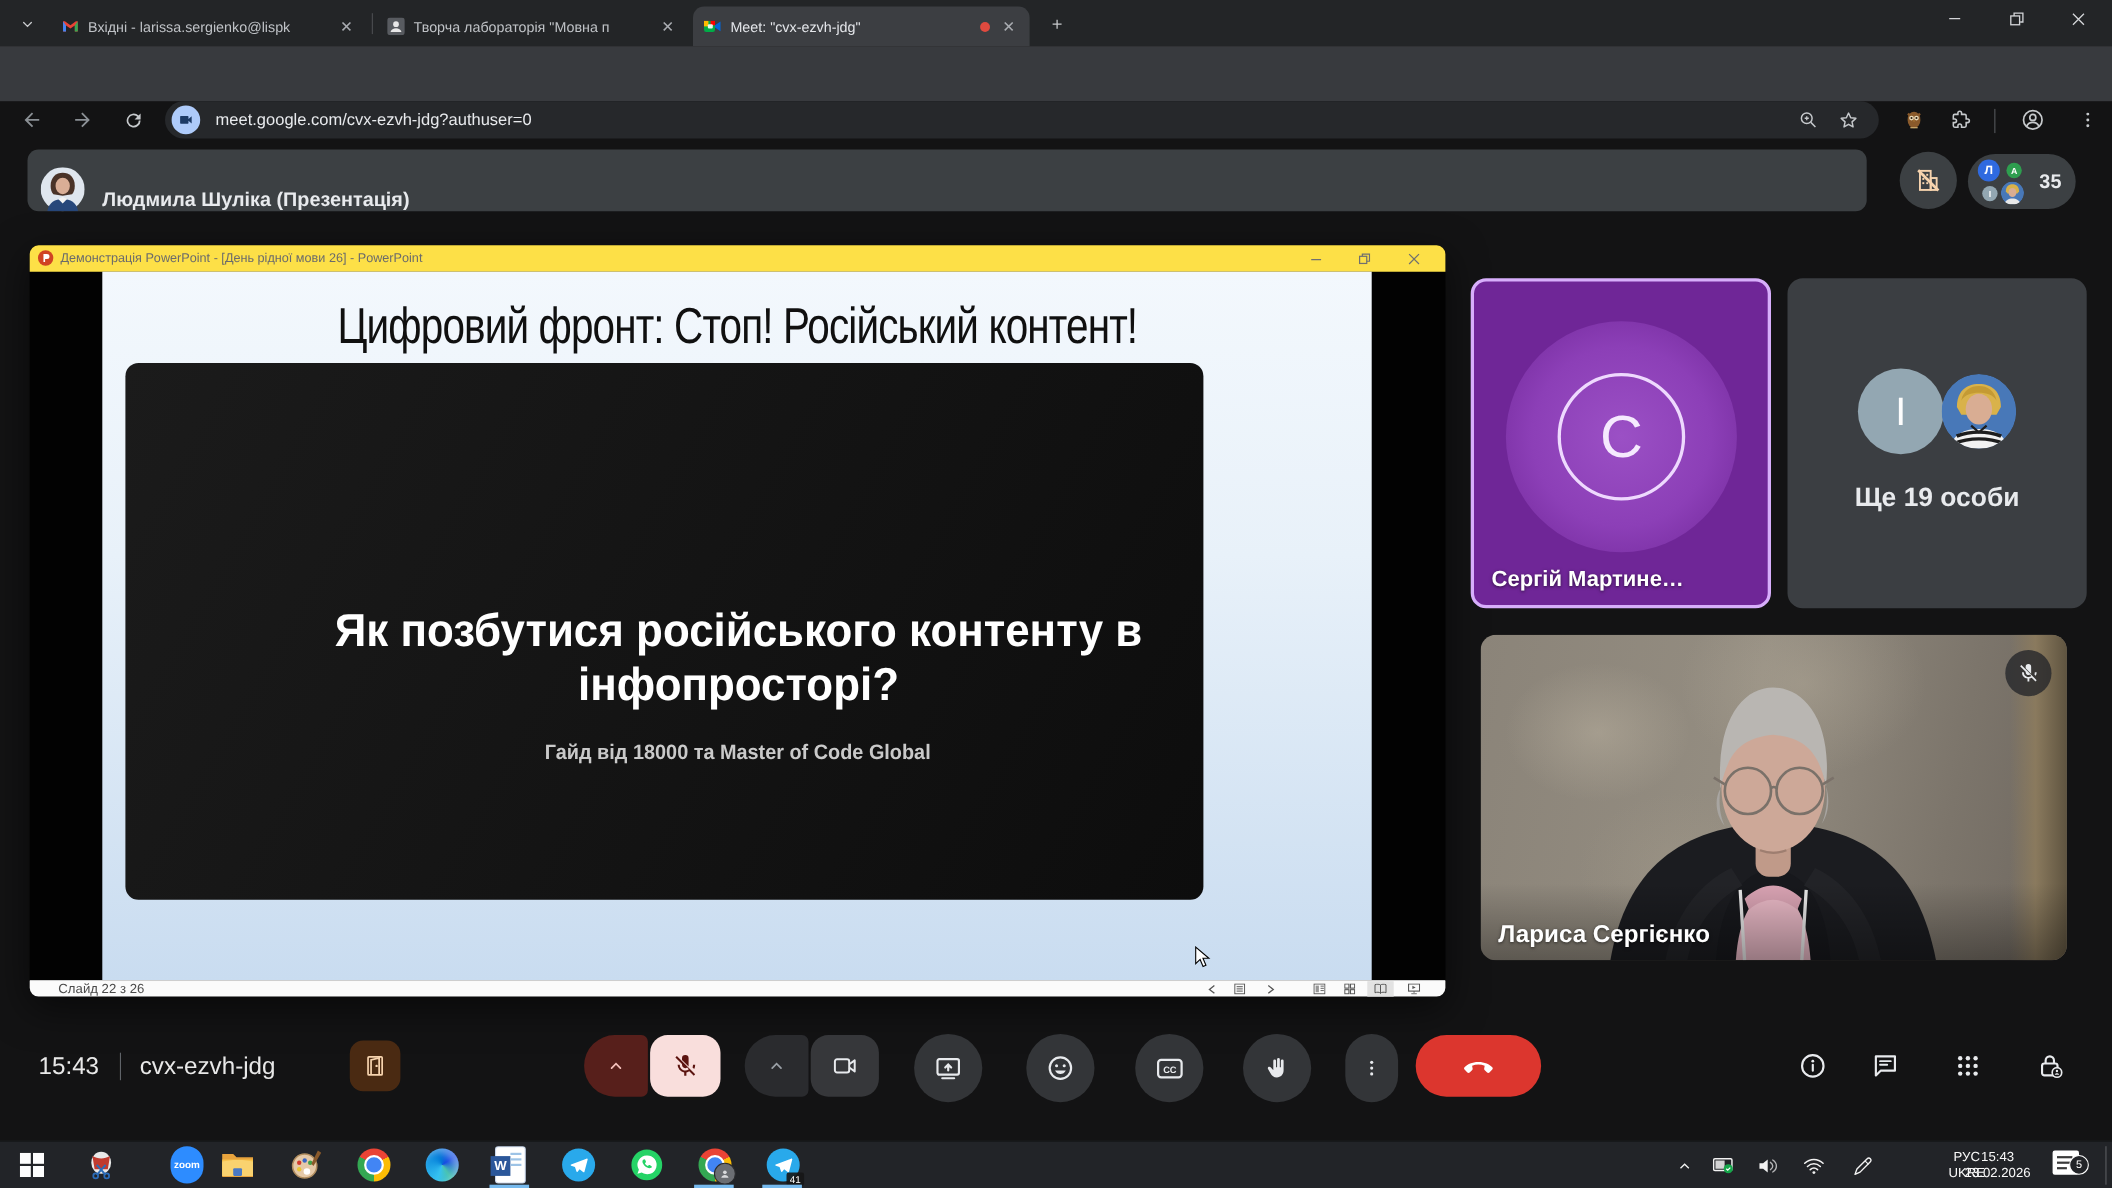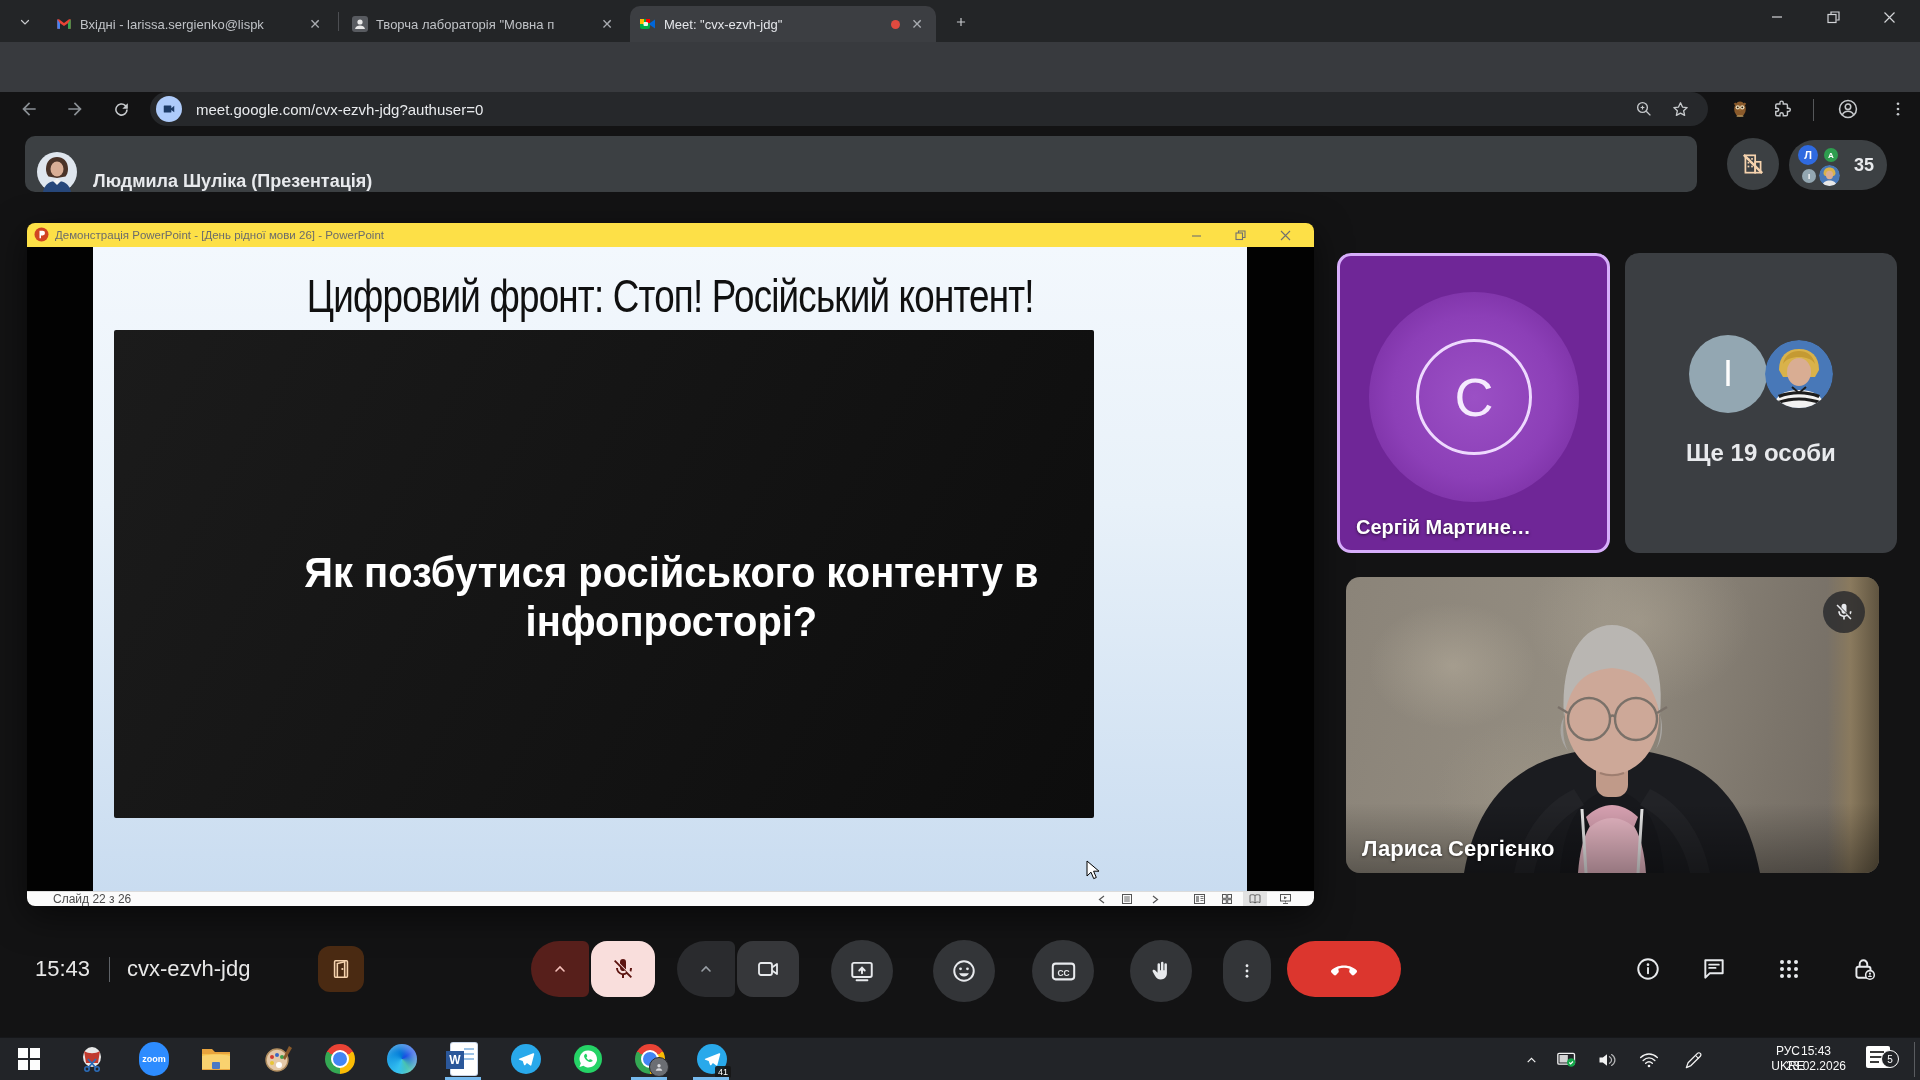--- a/index.html
+++ b/index.html
@@ -43,7 +43,7 @@
   #slide{left:66px;top:24px;width:1154px;height:644px;background:linear-gradient(180deg,#f3f8fd 0%,#e8f1f9 40%,#c9dcf0 100%)}
   #slide-title{left:0;top:22px;width:1154px;text-align:center;font-size:46px;font-weight:500;color:#101010;letter-spacing:-1px}
   #slide-title span{display:inline-block;transform:scaleX(.80);transform-origin:center;white-space:nowrap}
-  #blackbox{left:21px;top:83px;width:980px;height:488px;background:linear-gradient(120deg,#1b1b1b 0%,#0d0d0d 100%);border-radius:2px}
+  #blackbox{left:21px;top:83px;width:980px;height:488px;background:linear-gradient(120deg,#1b1b1b 0%,#0d0d0d 100%);border-radius:12px}
   #bb-heading{left:0;top:218px;width:1114px;text-align:center;color:#fff;font-size:42px;font-weight:bold;line-height:1.17;white-space:pre-line}
   #bb-heading span{display:inline-block;transform:scaleX(.95)}
   #bb-sub{left:0;top:344px;width:1114px;text-align:center;color:#c9c9c9;font-size:19px;font-weight:bold}

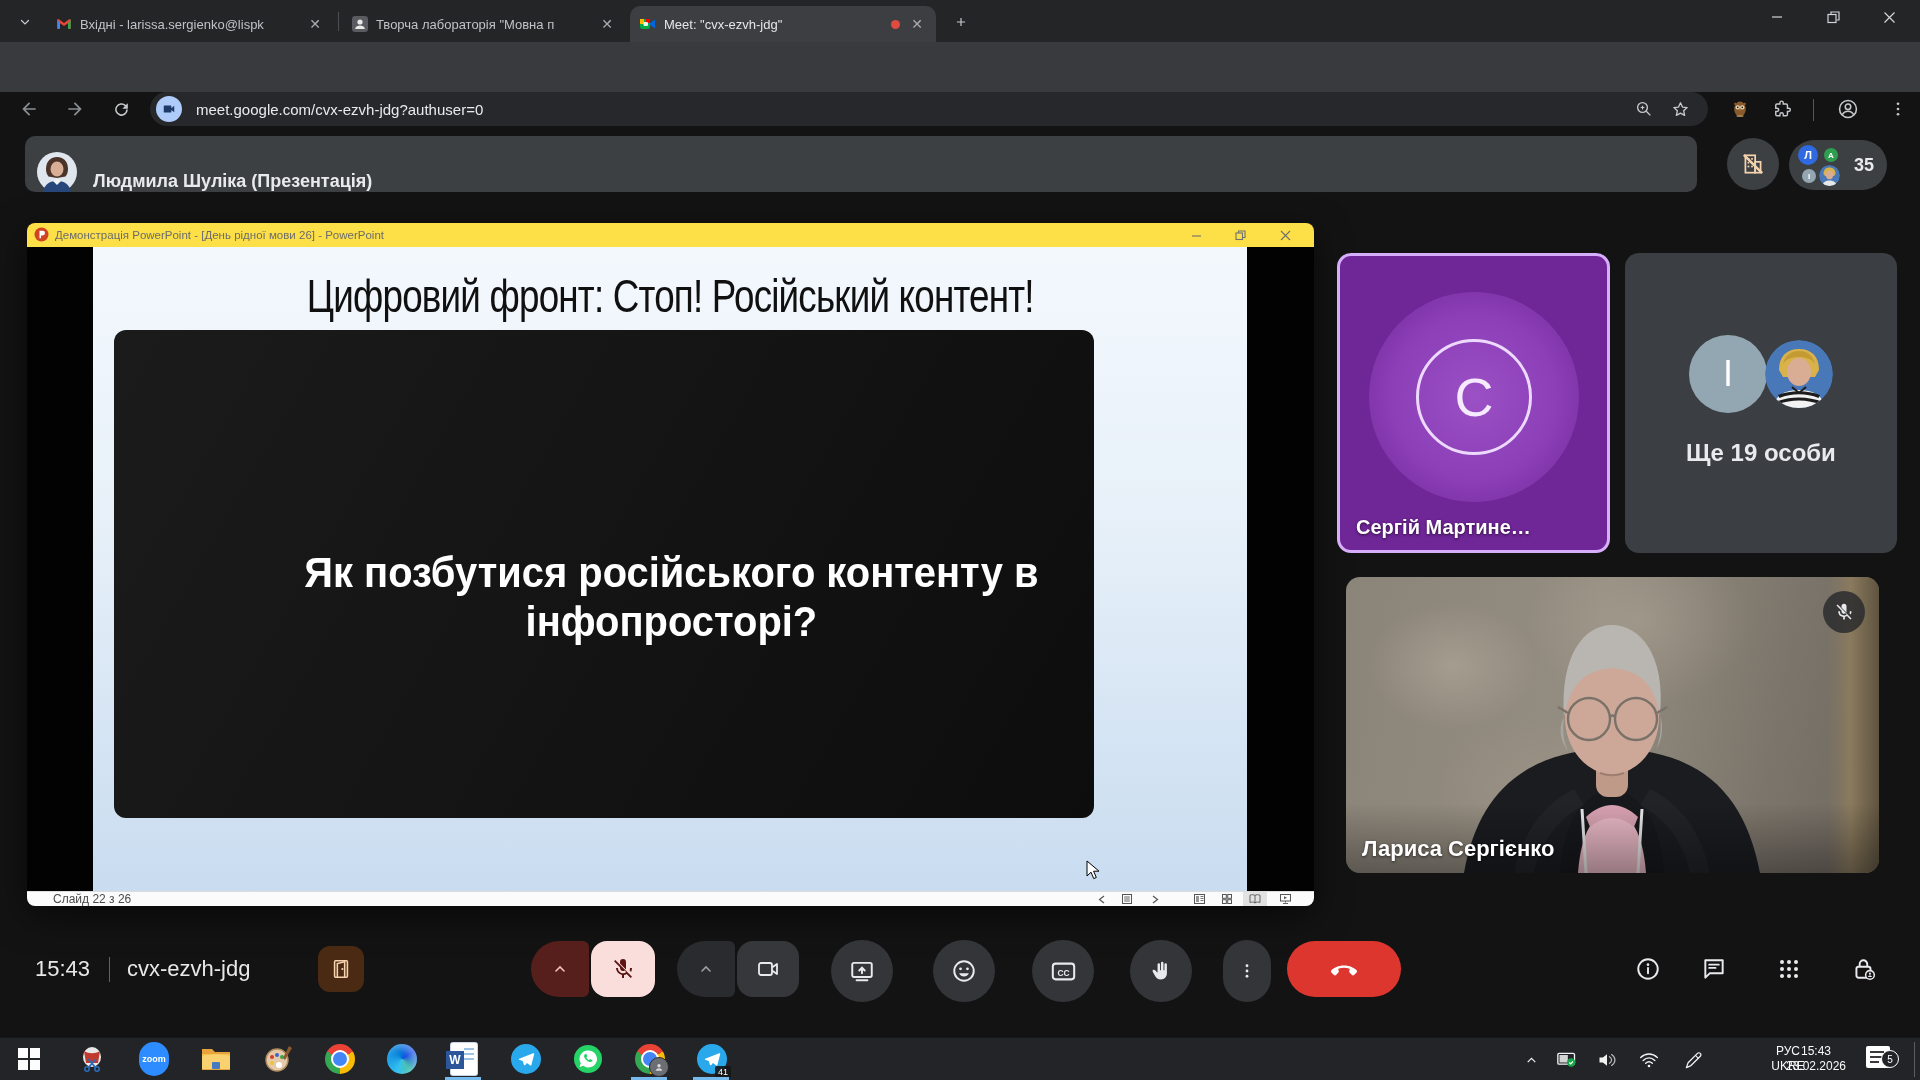--- a/index.html
+++ b/index.html
@@ -320,6 +320,7 @@
     <div class="abs" id="blackbox">
       <div class="abs" id="bb-heading"><span>Як позбутися російського контенту в
 інфопросторі?</span></div>
+      <div class="abs" id="bb-sub"><span>Гайд від 18000 та Master of Code Global</span></div>
     </div>
   </div>
 

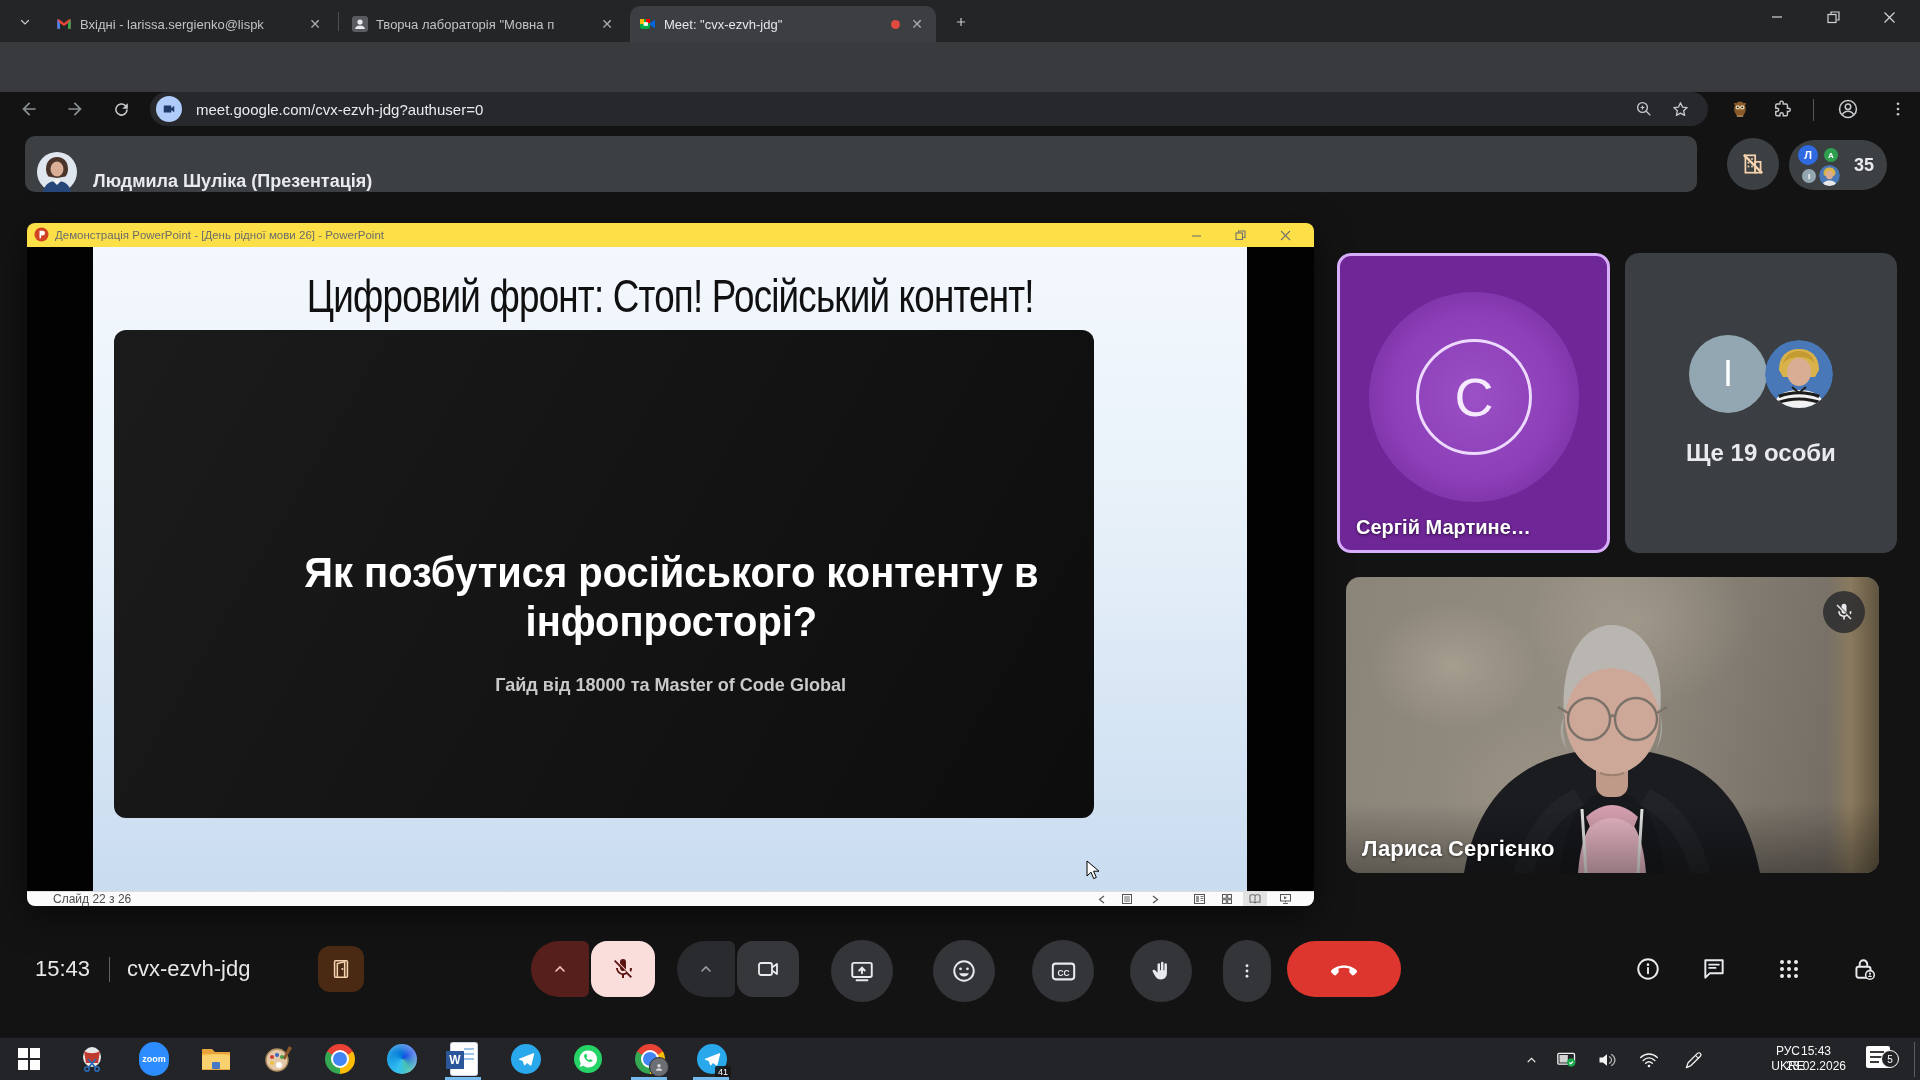--- a/index.html
+++ b/index.html
@@ -562,7 +562,7 @@
         <circle cx="19" cy="24" r="2.2" fill="none" stroke="#2b6cb8" stroke-width="1.6"></circle>
       </svg>
   </div>
-  <div class="abs tb-btn" style="left:129px">
+  <div class="abs tb-btn" style="left:145px">
     <div style="width:30px;height:34px;border-radius:15px;background:#2d8cff;display:flex;align-items:center;justify-content:center">
       <span style="color:#fff;font-size:9px;font-weight:bold">zoom</span>
     </div>

